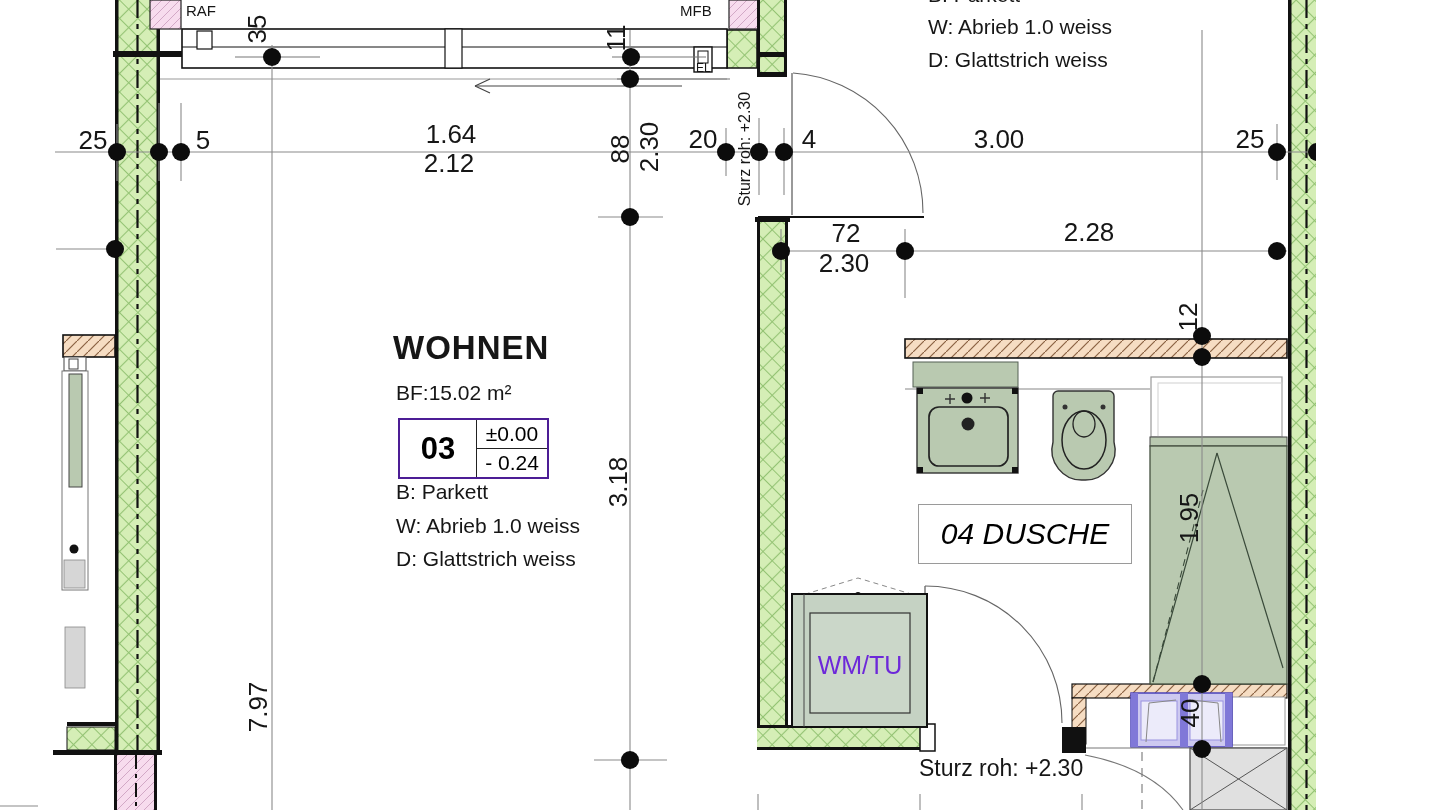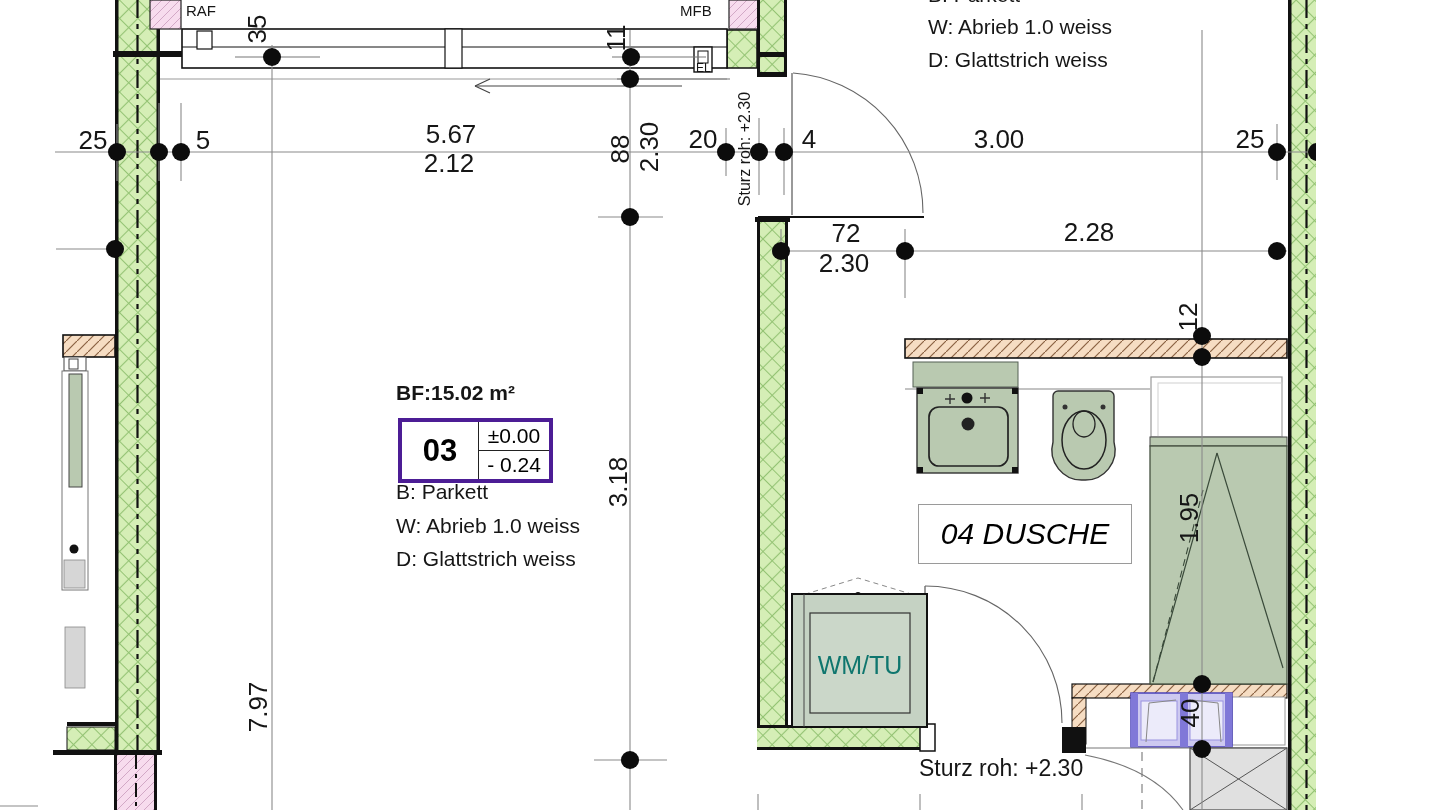--- a/index.html
+++ b/index.html
@@ -282,7 +282,7 @@
 
   <div class="t dim c" style="left:93px;top:140px;">25</div>
   <div class="t dim c" style="left:203px;top:140px;">5</div>
-  <div class="t dim c" style="left:451px;top:134px;">5.67</div>
+  <div class="t dim c" style="left:451px;top:134px;">1.64</div>
   <div class="t dim c" style="left:449px;top:163px;">2.12</div>
   <div class="t dim c" style="left:703px;top:139px;">20</div>
   <div class="t dim c" style="left:809px;top:139px;">4</div>

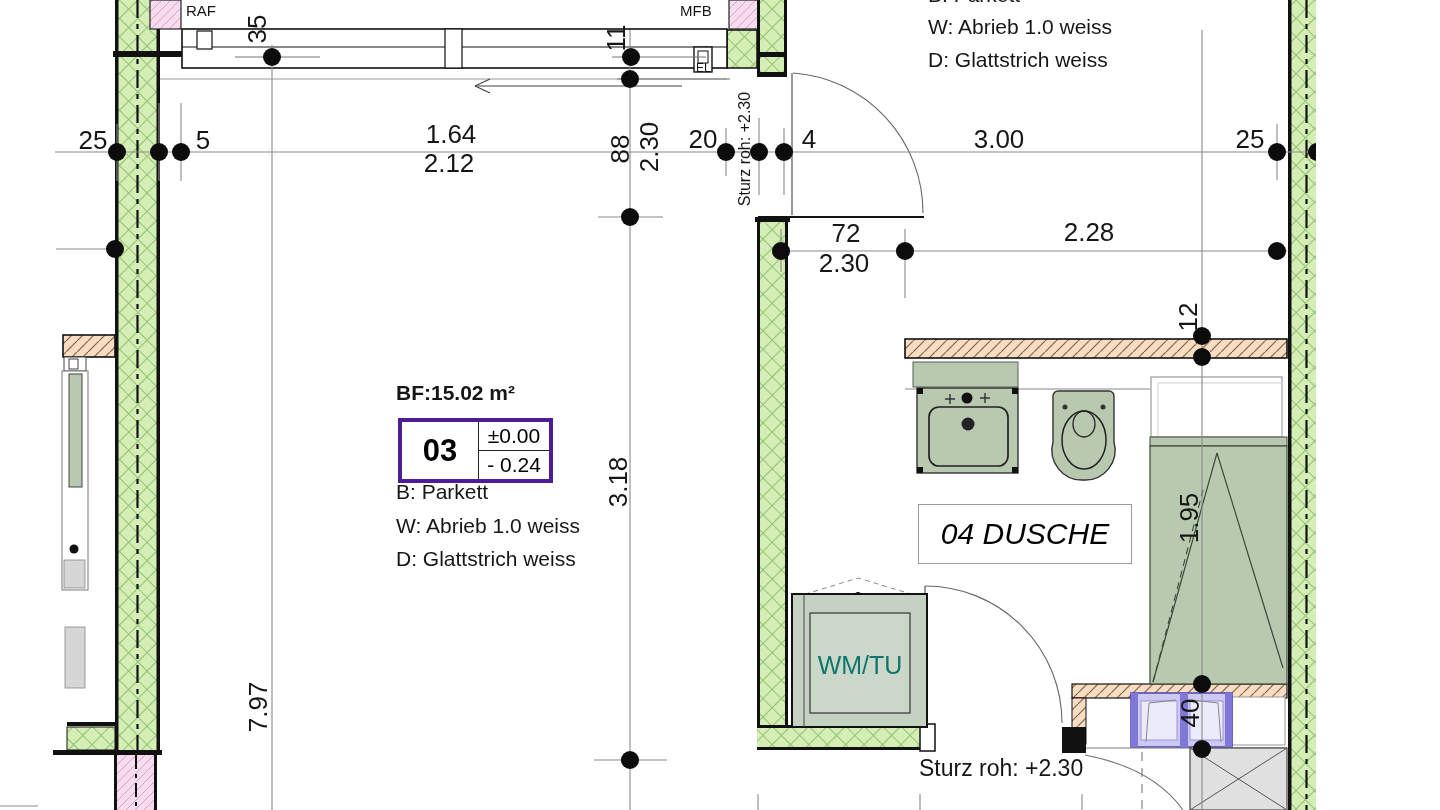--- a/index.html
+++ b/index.html
@@ -309,6 +309,7 @@
   <div class="t lintel" style="left:919px;top:757px;">Sturz roh:</div>
   <div class="t lintel" style="left:1025px;top:757px;">+2.30</div>
 
+  <div class="t room-title" style="left:393px;top:331px;">WOHNEN</div>
   <div class="t spec" style="left:396px;top:382px;font-weight:bold;">BF:15.02 m²</div>
   <div class="levelbox">
     <div class="num">03</div>

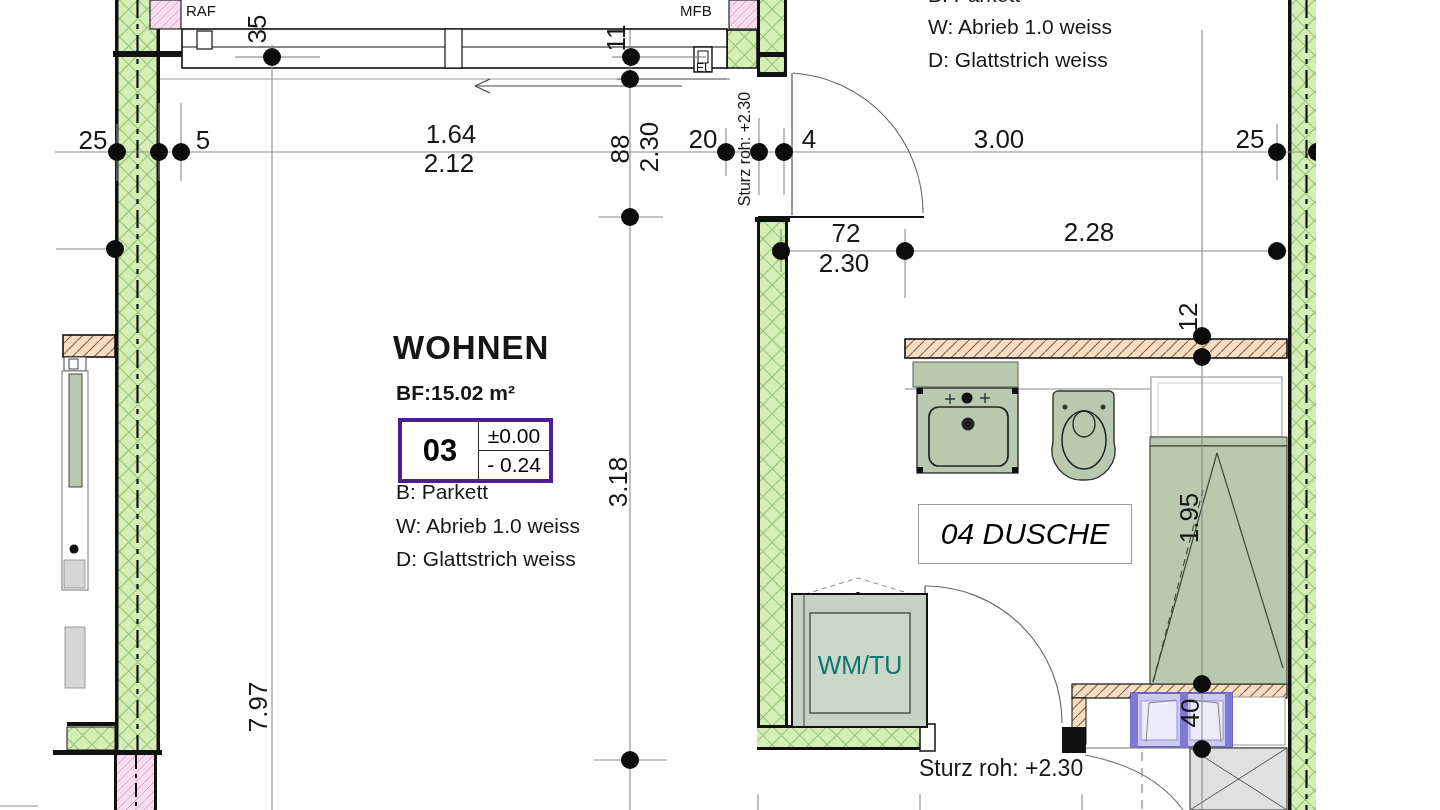--- a/index.html
+++ b/index.html
@@ -310,7 +310,7 @@
   <div class="t lintel" style="left:1025px;top:757px;">+2.30</div>
 
   <div class="t room-title" style="left:393px;top:331px;">WOHNEN</div>
-  <div class="t spec" style="left:396px;top:382px;font-weight:bold;">BF:15.02 m²</div>
+  <div class="t spec" style="left:396px;top:382px;">BF:15.02 m²</div>
   <div class="levelbox">
     <div class="num">03</div>
     <div class="lv">

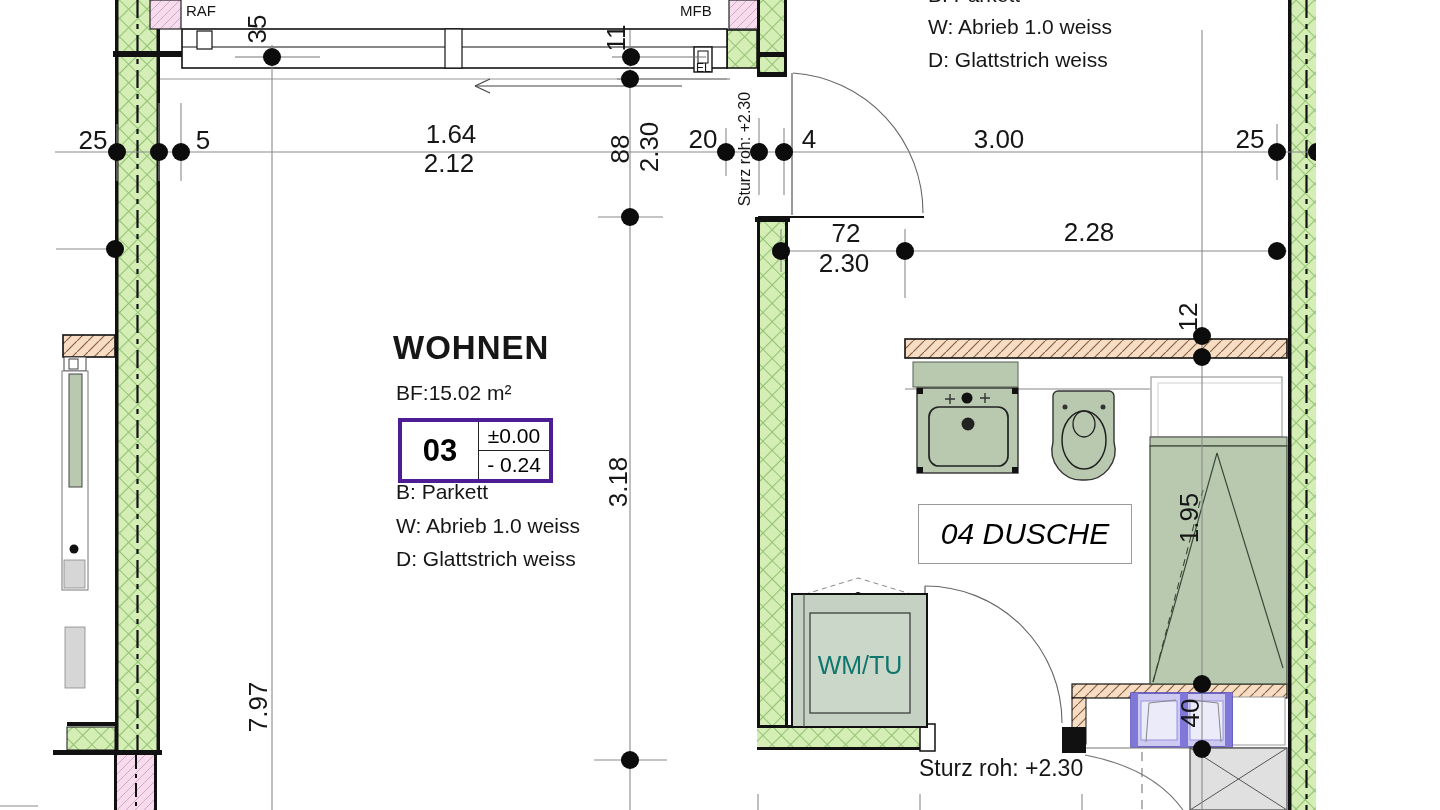--- a/index.html
+++ b/index.html
@@ -17,7 +17,7 @@
   .lintel{font-size:23px;}
   .lintel-rot{font-size:16px;}
   .levelbox{position:absolute;left:398px;top:418px;width:147px;height:57px;
-            border:4px solid #4c1d95;display:flex;z-index:5;background:#fff;}
+            border:2px solid #4c1d95;display:flex;z-index:5;background:#fff;}
   .levelbox .num{width:76px;display:flex;align-items:center;justify-content:center;
                  font-size:31px;font-weight:bold;border-right:1.5px solid #222;}
   .levelbox .lv{flex:1;display:flex;flex-direction:column;}

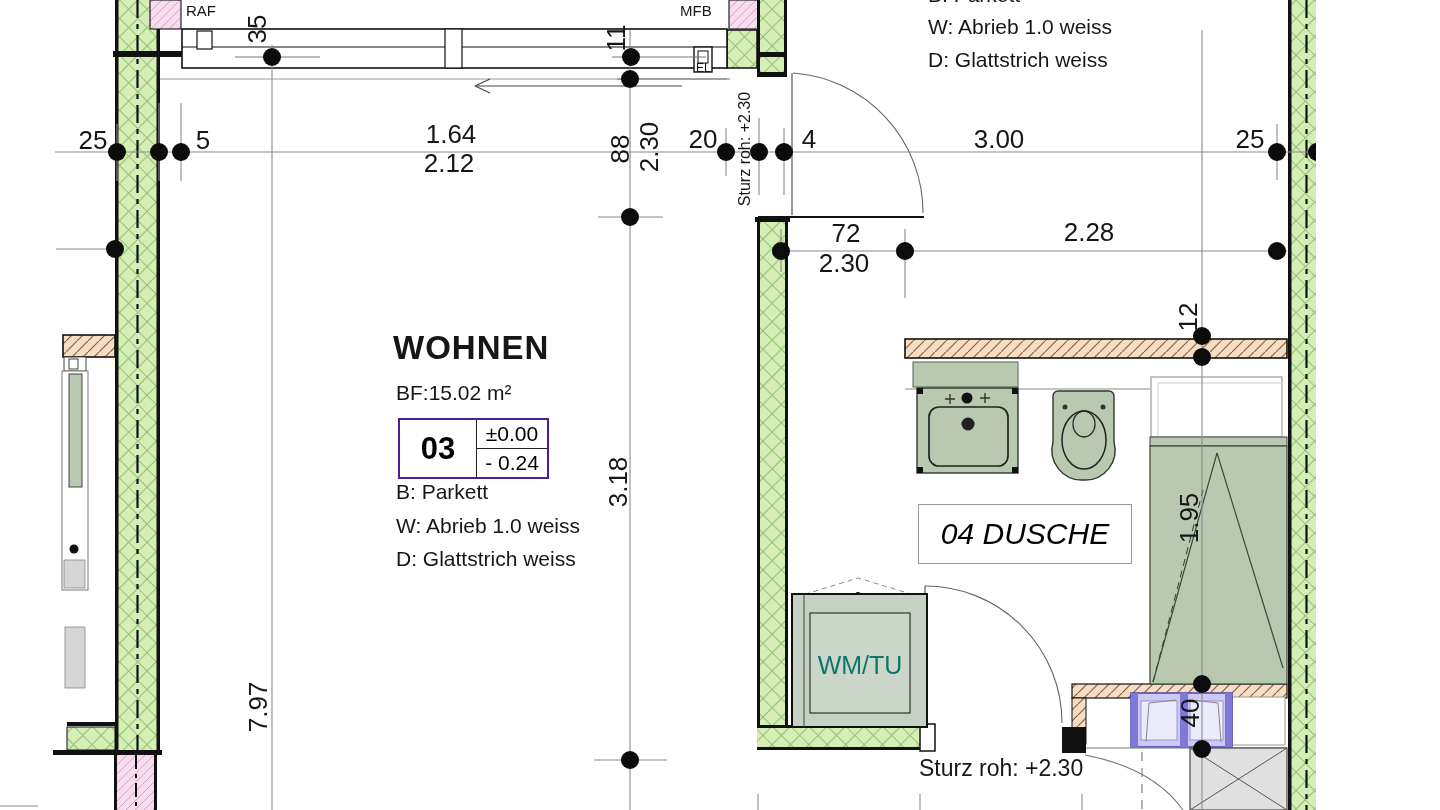--- a/index.html
+++ b/index.html
@@ -26,7 +26,7 @@
   .duschebox{position:absolute;left:918px;top:504px;width:212px;height:58px;
              border:1.5px solid #9a9a9a;background:#fff;display:flex;align-items:center;
              justify-content:center;font-size:30px;font-style:italic;z-index:5;}
-  .wmtu{font-size:25px;color:#0f766e;}
+  .wmtu{font-size:25px;color:#6d28d9;}
 </style>
 </head>
 <body>

